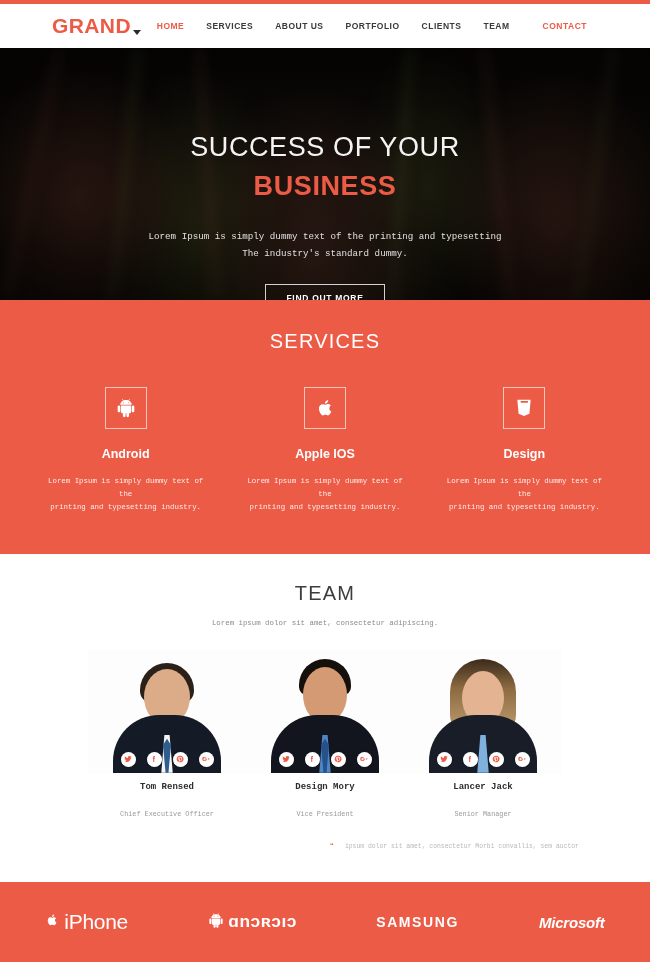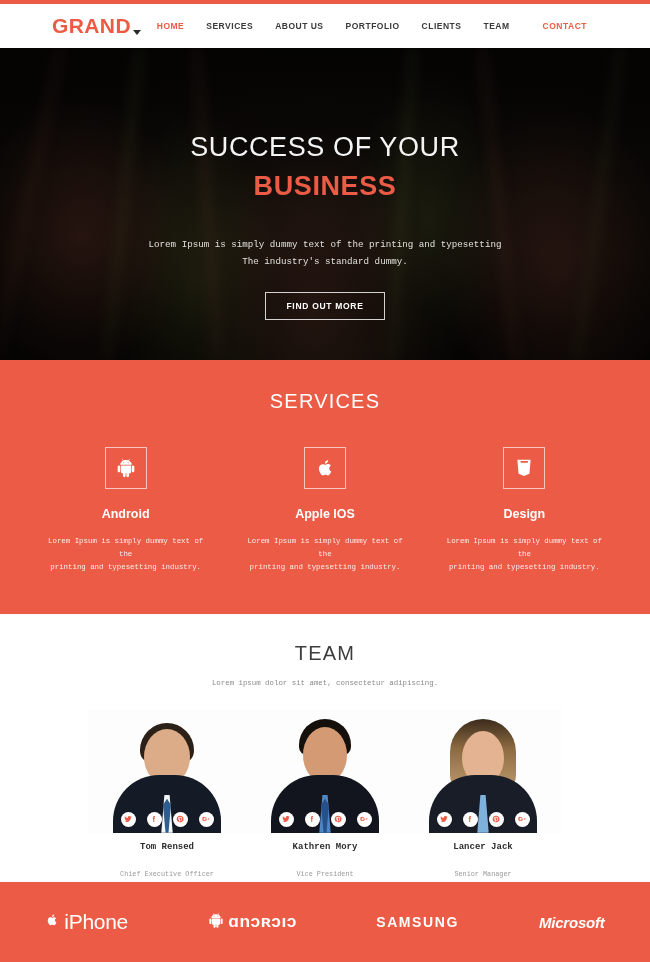--- a/index.html
+++ b/index.html
@@ -38,7 +38,7 @@
 
   
   .hero {
-    position:relative; height:312px; overflow:hidden;
+    position:relative; height:252px; overflow:hidden;
     background:
       radial-gradient(ellipse 150px 200px at 12% 60%, rgba(120,60,45,.55), transparent 70%),
       radial-gradient(ellipse 120px 240px at 30% 75%, rgba(90,95,40,.45), transparent 72%),

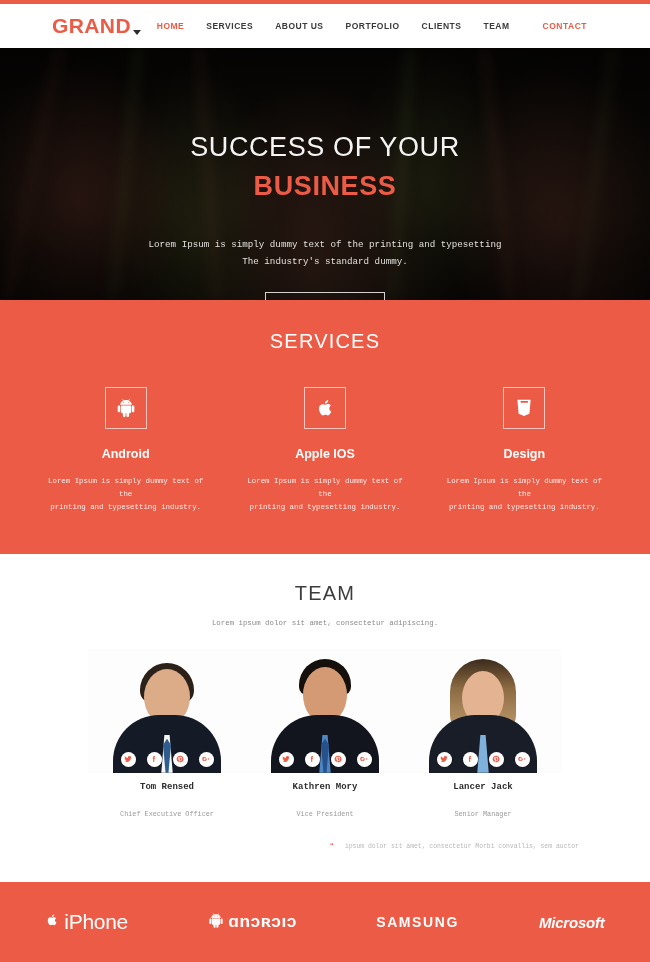--- a/index.html
+++ b/index.html
@@ -71,7 +71,7 @@
   .hero h1 .accent { color:#ec5b46; font-weight:700; display:block; margin-top:4px; }
   .hero p {
     font-family:"Liberation Mono", monospace;
-    font-size:9.2px; color:#e2e0dd; line-height:1.85; margin-top:32px;
+    font-size:9.2px; color:#e2e0dd; line-height:1.85; margin-top:24px;
   }
   .hero-btn {
     display:inline-block; margin-top:22px; padding:8px 20px;

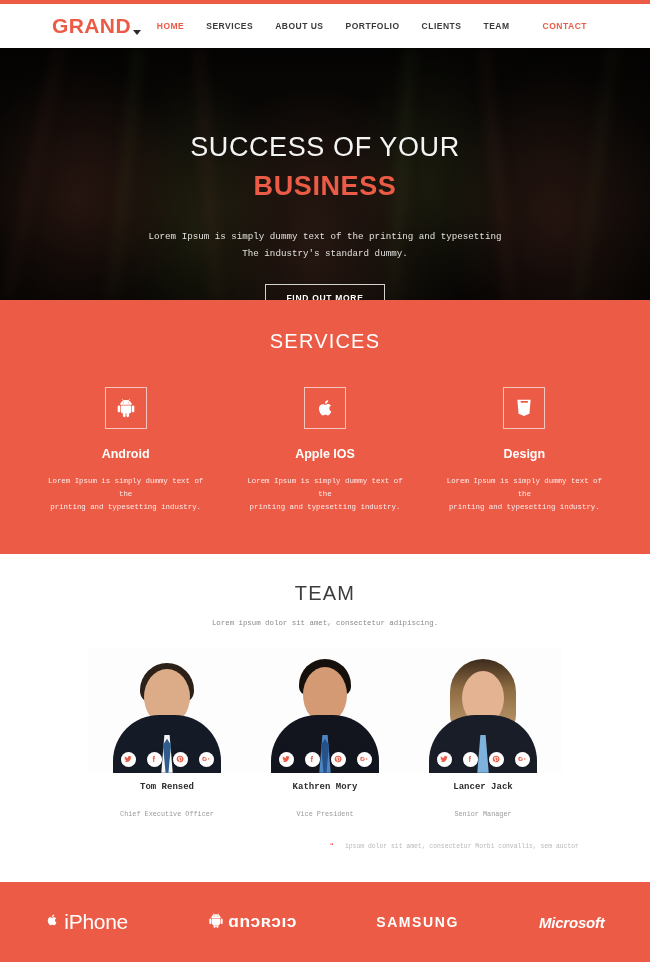--- a/index.html
+++ b/index.html
@@ -329,7 +329,7 @@
             </span>
         </div>
       </div>
-      <div class="m-name">Kathren Mory</div>
+      <div class="m-name">Design Mory</div>
       <div class="m-role">Vice President</div>
     </div>
 

